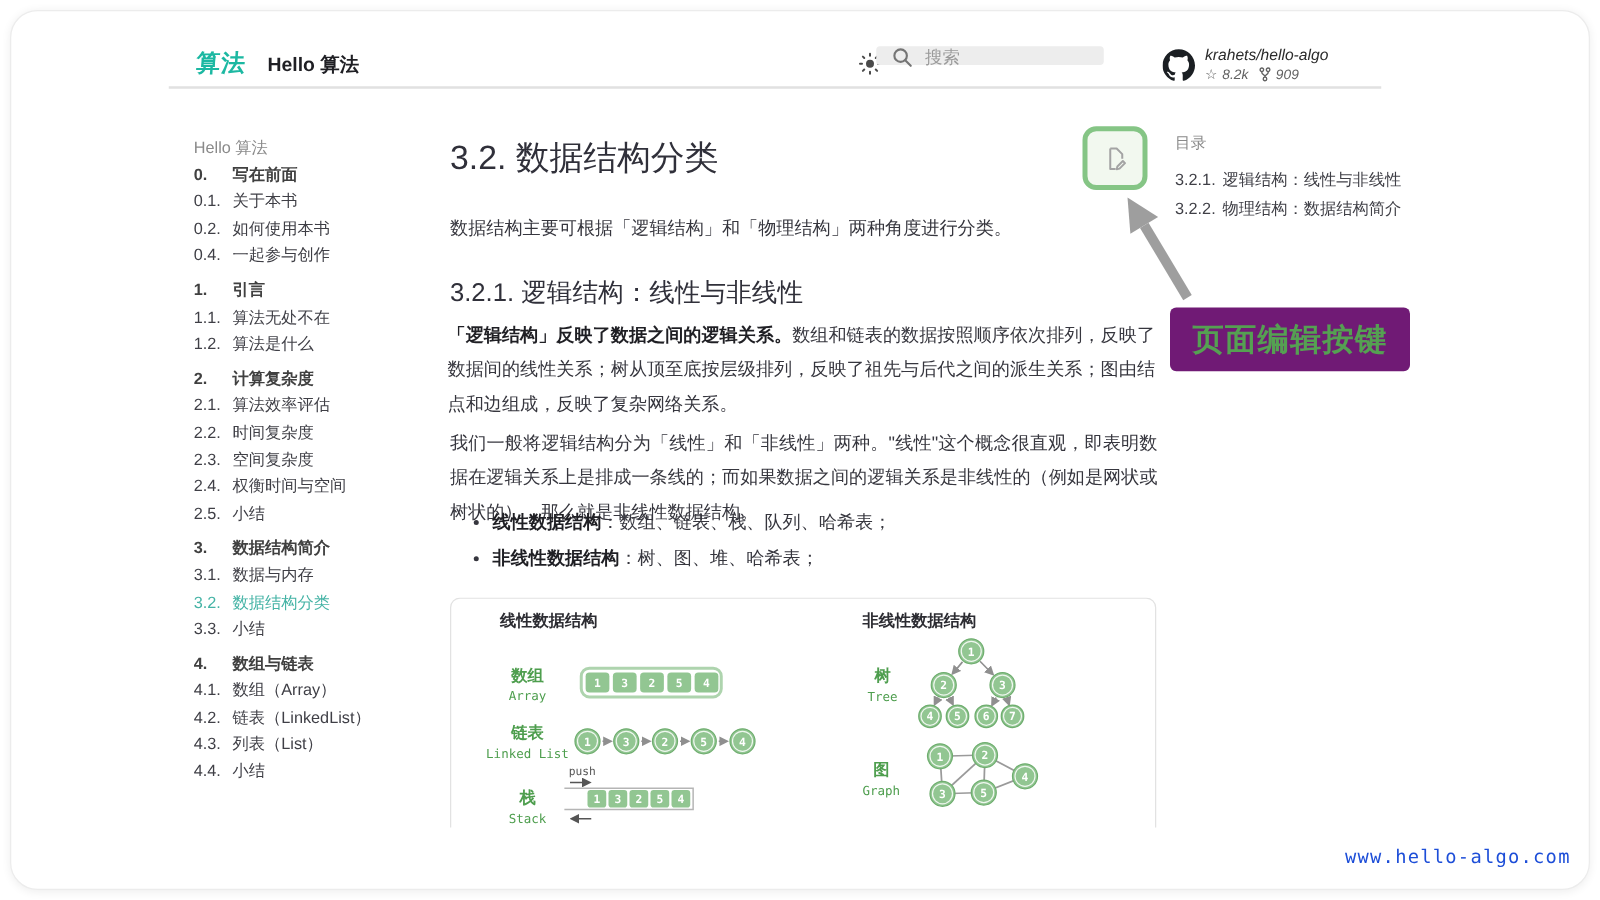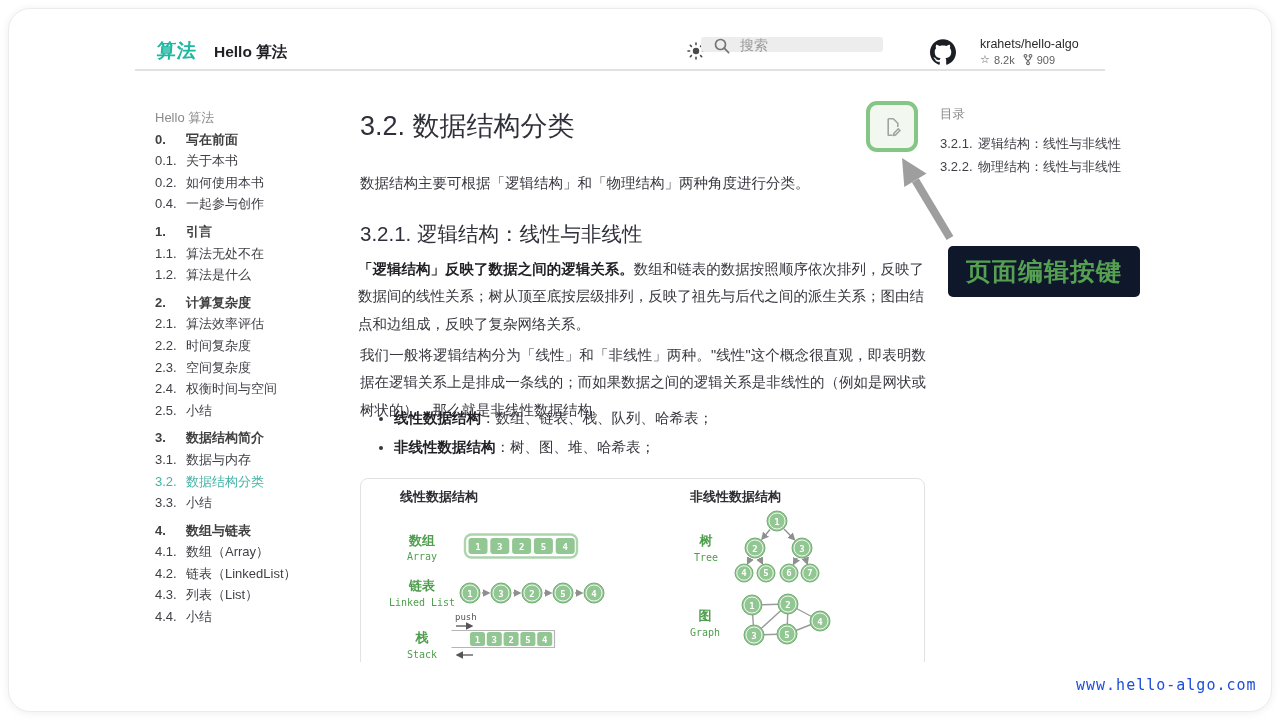--- a/index.html
+++ b/index.html
@@ -19,7 +19,7 @@
   .searchbox input { border:none; outline:none; background:transparent; margin-left:9px;
                      font-size:14px; color:#333; width:130px; font-family:inherit; }
   .searchbox input::placeholder { color:#9b9b9b; }
-  .repo { position:absolute; left:930px; top:37px; display:flex; align-items:center; gap:24px; cursor:pointer; }
+  .repo { position:absolute; left:930px; top:37px; display:flex; align-items:center; gap:8px; cursor:pointer;font-style:italic; }
   .repo-name { font-size:12.5px; color:#2b2b2b; }
   .repo-stats { font-size:11px; color:#616161; margin-top:2px; display:flex; align-items:center; gap:4px; }
   .header-divider { position:absolute; left:135px; top:69px; width:970px; height:2px; background:#e1e1e1; }

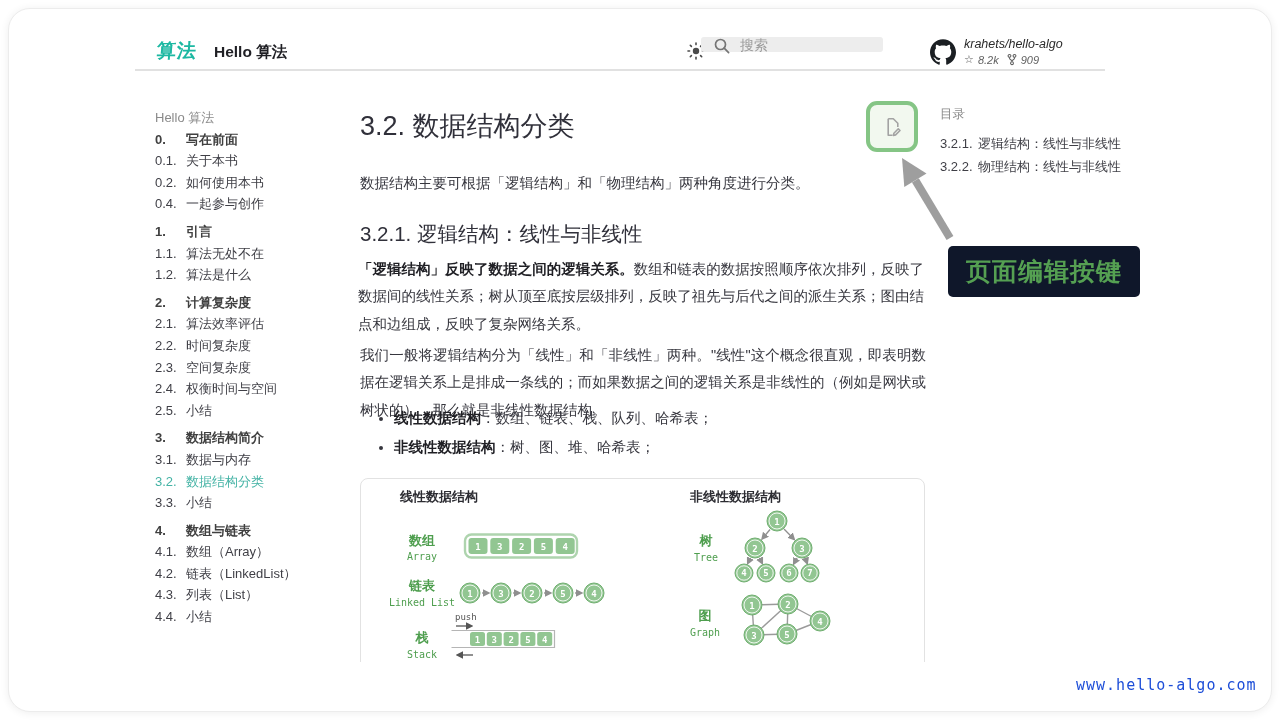--- a/index.html
+++ b/index.html
@@ -334,7 +334,7 @@
   <div class="toc-title">目录</div>
   <div>
       <div class="toc-item"><span class="toc-num">3.2.1.</span><span>逻辑结构：线性与非线性</span></div>
-      <div class="toc-item"><span class="toc-num">3.2.2.</span><span>物理结构：线性与非线性</span></div>
+      <div class="toc-item"><span class="toc-num">3.2.2.</span><span>物理结构：数据结构简介</span></div>
     </div>
 </div>
 

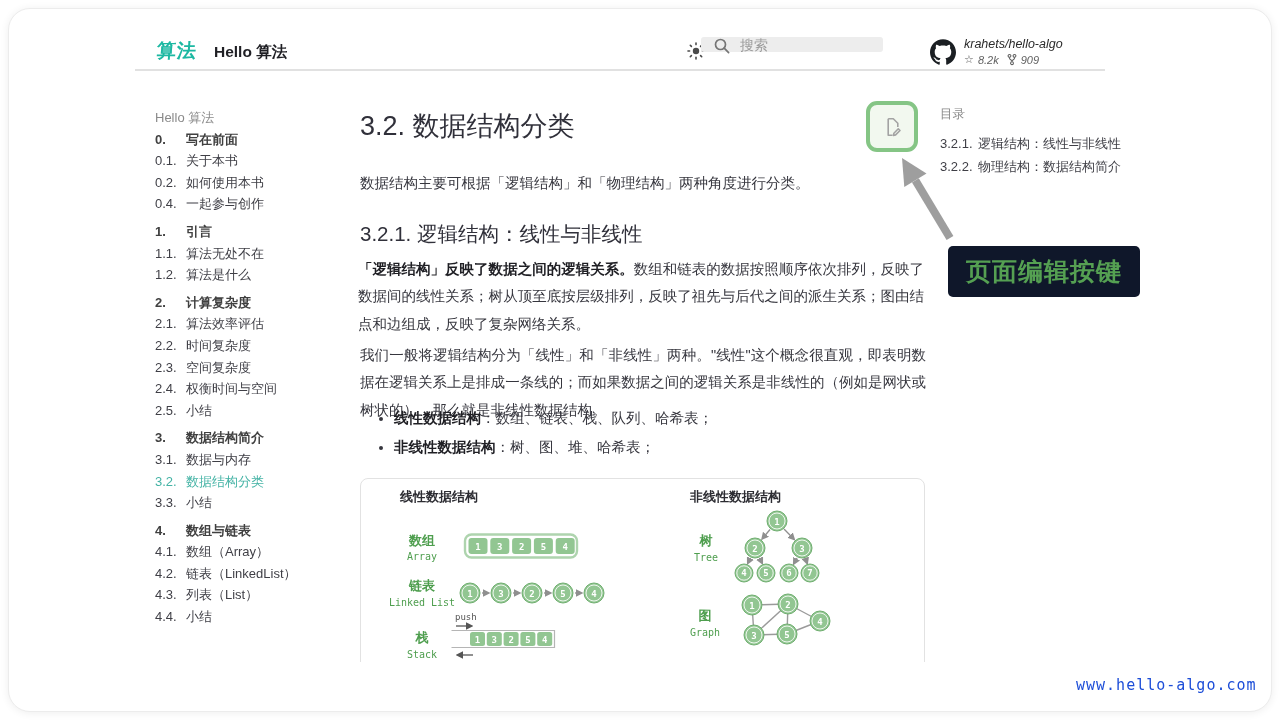--- a/index.html
+++ b/index.html
@@ -55,9 +55,9 @@
               border:4px solid #85c585; background:#f2f8ef; display:flex; align-items:center;
               justify-content:center; cursor:pointer; }
   .annot-arrow { position:absolute; left:888px; top:150px; }
-  .annot-label { position:absolute; left:936px; top:246px; width:192px; height:51px; background:#0f172a;
+  .annot-label { position:absolute; left:936px; top:246px; width:192px; height:51px; background:#701a75;
                  border-radius:5px; display:flex; align-items:center; justify-content:center;
-                 font-size:25px; font-weight:700; color:#55a052; letter-spacing:1px;margin-left:12px; }
+                 font-size:25px; font-weight:700; color:#55a052; letter-spacing:1px; }
 
   
   .toc { position:absolute; left:940px; top:106px; font-size:13px; }

